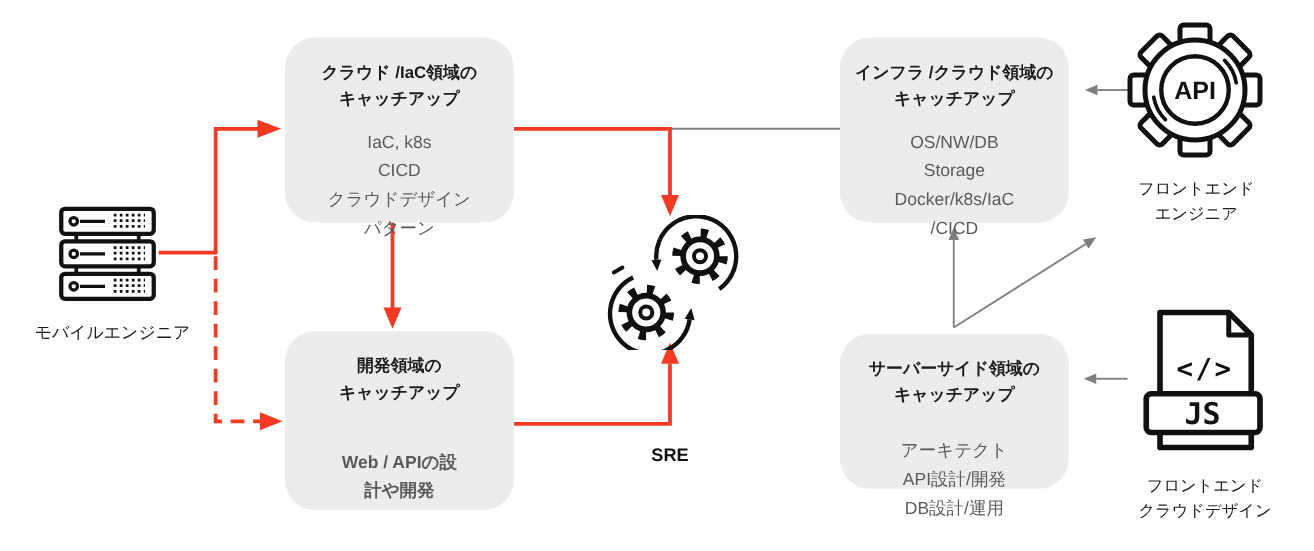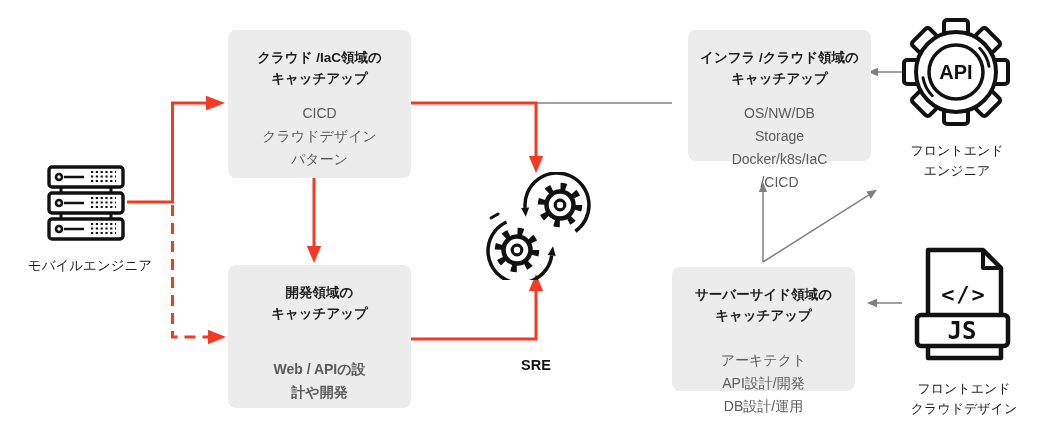--- a/index.html
+++ b/index.html
@@ -9,7 +9,7 @@
   }
   .lines-layer{position:absolute;left:0;top:0;width:1051px;height:441px;}
   .box{
-    position:absolute;width:183px;background:#ececec;border-radius:8px;
+    position:absolute;width:183px;background:#ececec;border-radius:24px;
     text-align:center;
   }
   .box-title{font-weight:bold;font-size:13.5px;line-height:21px;color:#1c1c1c;margin-top:17px;}

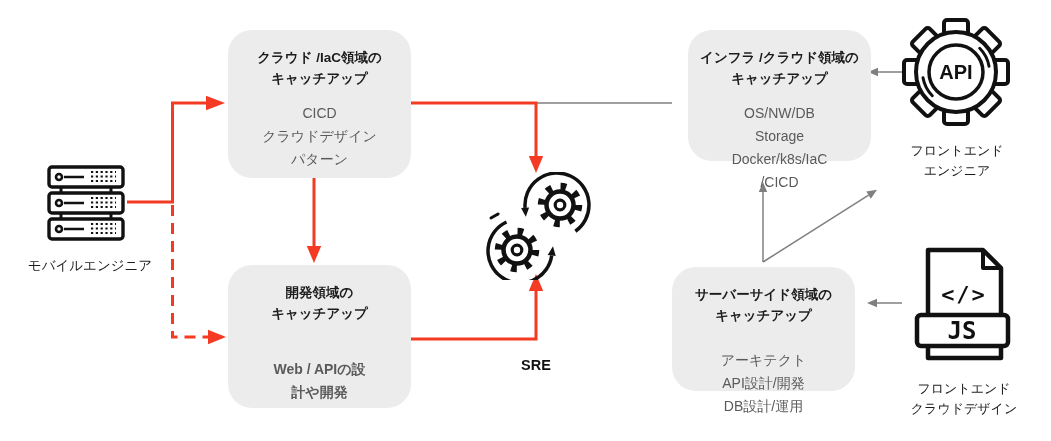--- a/index.html
+++ b/index.html
@@ -127,7 +127,7 @@
   </svg>
   <div class="caption bold" style="left:500px;top:355px;width:72px">SRE</div>
 
-  <div class="box" style="left:688px;top:30px;height:131px">
+  <div class="box" style="left:672px;top:30px;height:148px">
     <div class="box-title">
       <div>インフラ /クラウド領域の</div>
       <div>キャッチアップ</div>

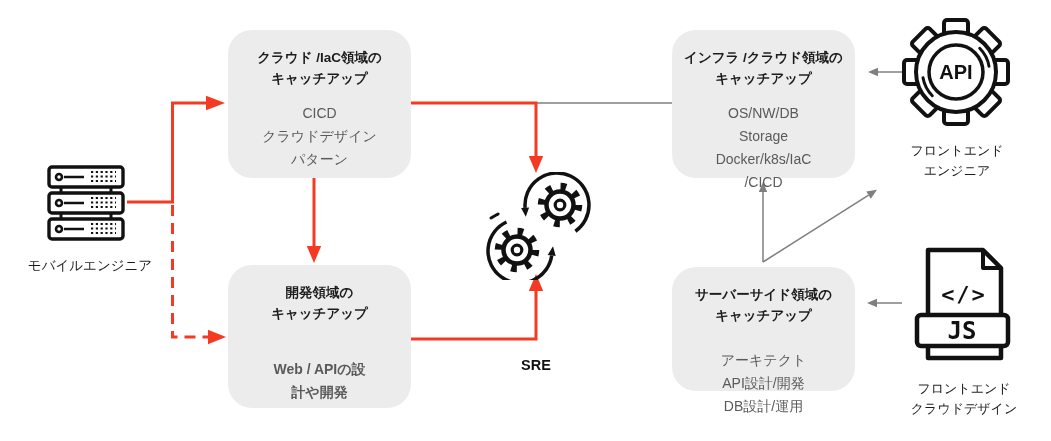--- a/index.html
+++ b/index.html
@@ -88,6 +88,7 @@
       <div>キャッチアップ</div>
     </div>
     <div class="box-body">
+      <div>IaC, k8s</div>
       <div>CICD</div>
       <div>クラウドデザイン</div>
       <div>パターン</div>

